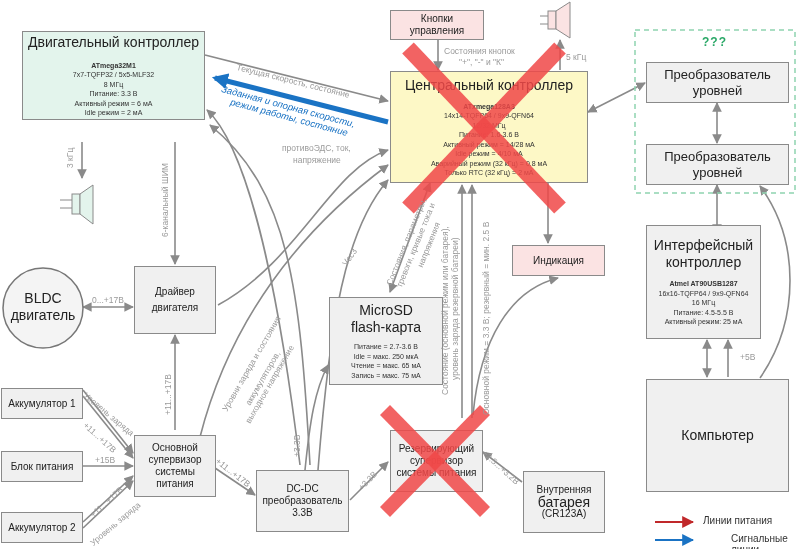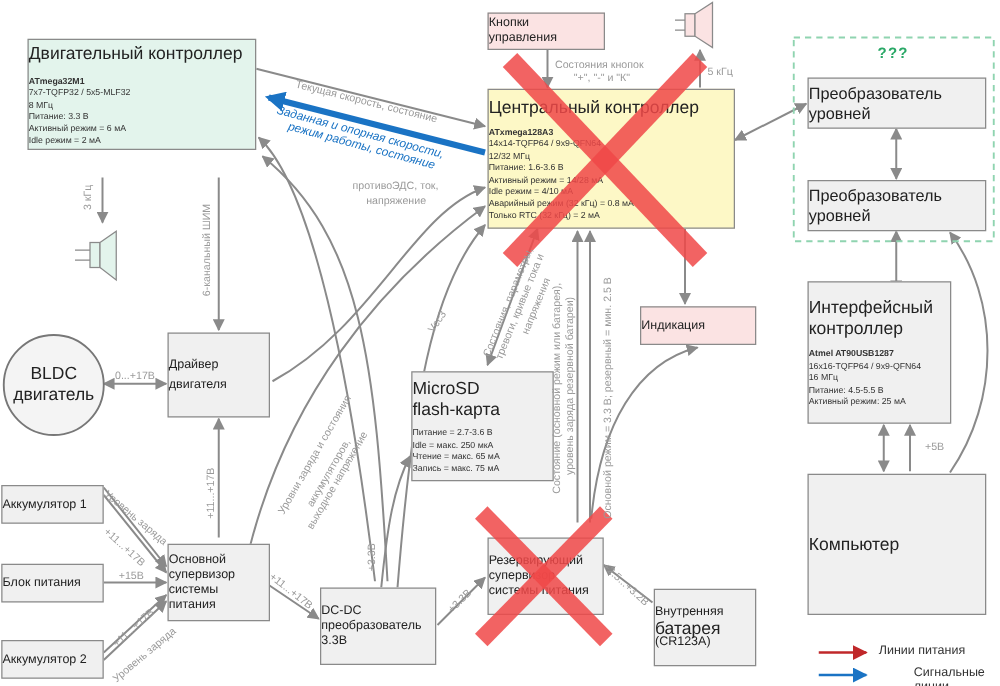--- a/index.html
+++ b/index.html
@@ -5,7 +5,7 @@
   html,body{margin:0;padding:0;background:#fff;}
   body{width:800px;height:549px;position:relative;overflow:hidden;font-family:"Liberation Sans",sans-serif;color:#222;}
   svg.wires{position:absolute;left:0;top:0;width:800px;height:549px;}
-  .box{position:absolute;box-sizing:border-box;border:1px solid #8a8a8a;background:#f0f0f0;text-align:center;display:flex;flex-direction:column;justify-content:center;align-items:flex-start;}
+  .box{position:absolute;box-sizing:border-box;border:1px solid #8a8a8a;background:#f0f0f0;text-align:center;display:flex;flex-direction:column;justify-content:center;align-items:center;}
   .box .t{font-size:13px;line-height:16px;color:#222;}
   .box .t.big{font-size:14px;line-height:17px;}
   .box .spec{font-size:7px;line-height:9.5px;color:#333;}

